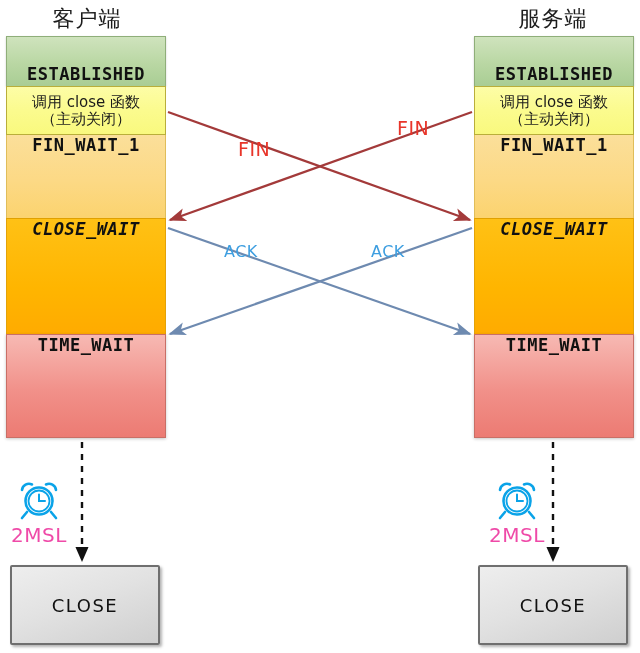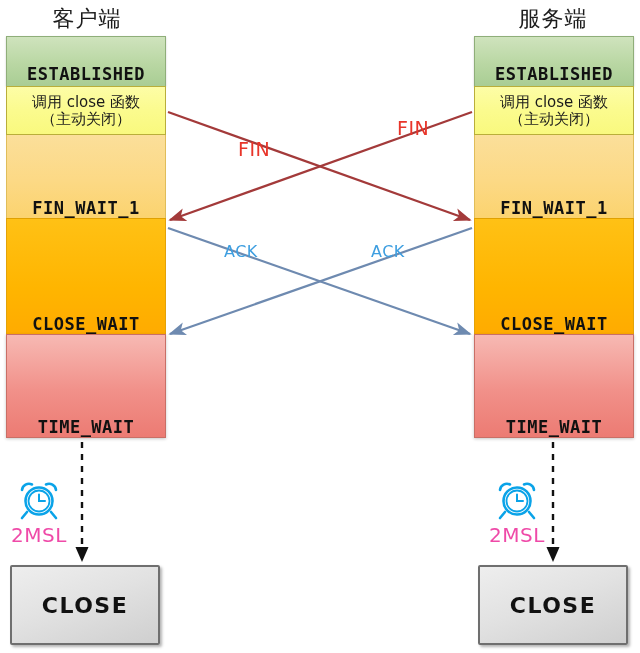--- a/index.html
+++ b/index.html
@@ -51,7 +51,7 @@
     width: 160px;
     box-sizing: border-box;
     display: flex;
-    align-items: flex-end;
+    align-items: flex-start;
     justify-content: center;
     font-family: "DejaVu Sans Mono", "Liberation Mono", monospace;
     font-weight: bold;

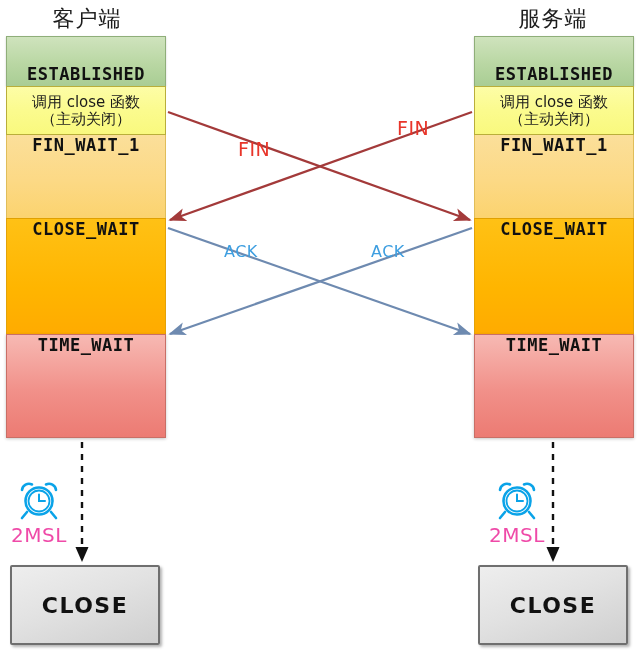--- a/index.html
+++ b/index.html
@@ -86,6 +86,7 @@
     border: 1px solid #e3a208;
     border-top: 1px solid #e0a000;
     border-bottom: none;
+    font-style: italic;
   }
   .state.timewait {
     top: 298px;

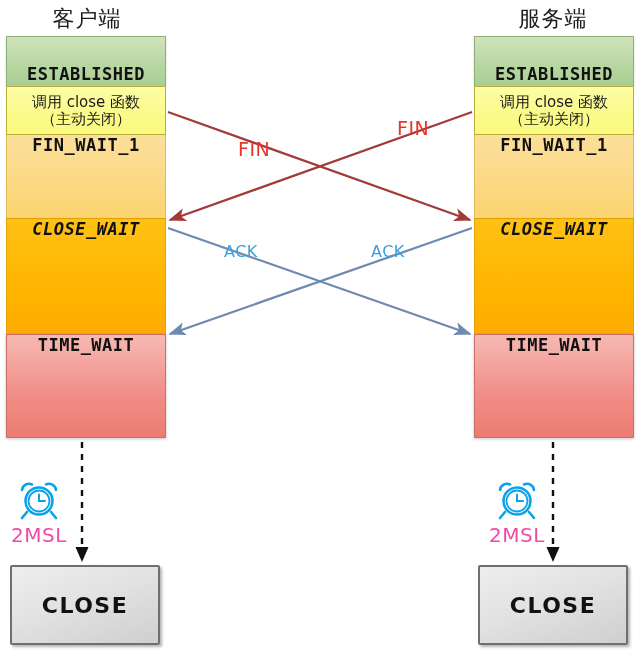--- a/index.html
+++ b/index.html
@@ -133,8 +133,8 @@
     align-items: center;
     justify-content: center;
     font-family: "DejaVu Sans", "Liberation Sans", sans-serif;
-    font-weight: bold;
-    font-size: 22px;
+    font-weight: normal;
+    font-size: 18px;
     letter-spacing: 1.5px;
     color: #111111;
   }

